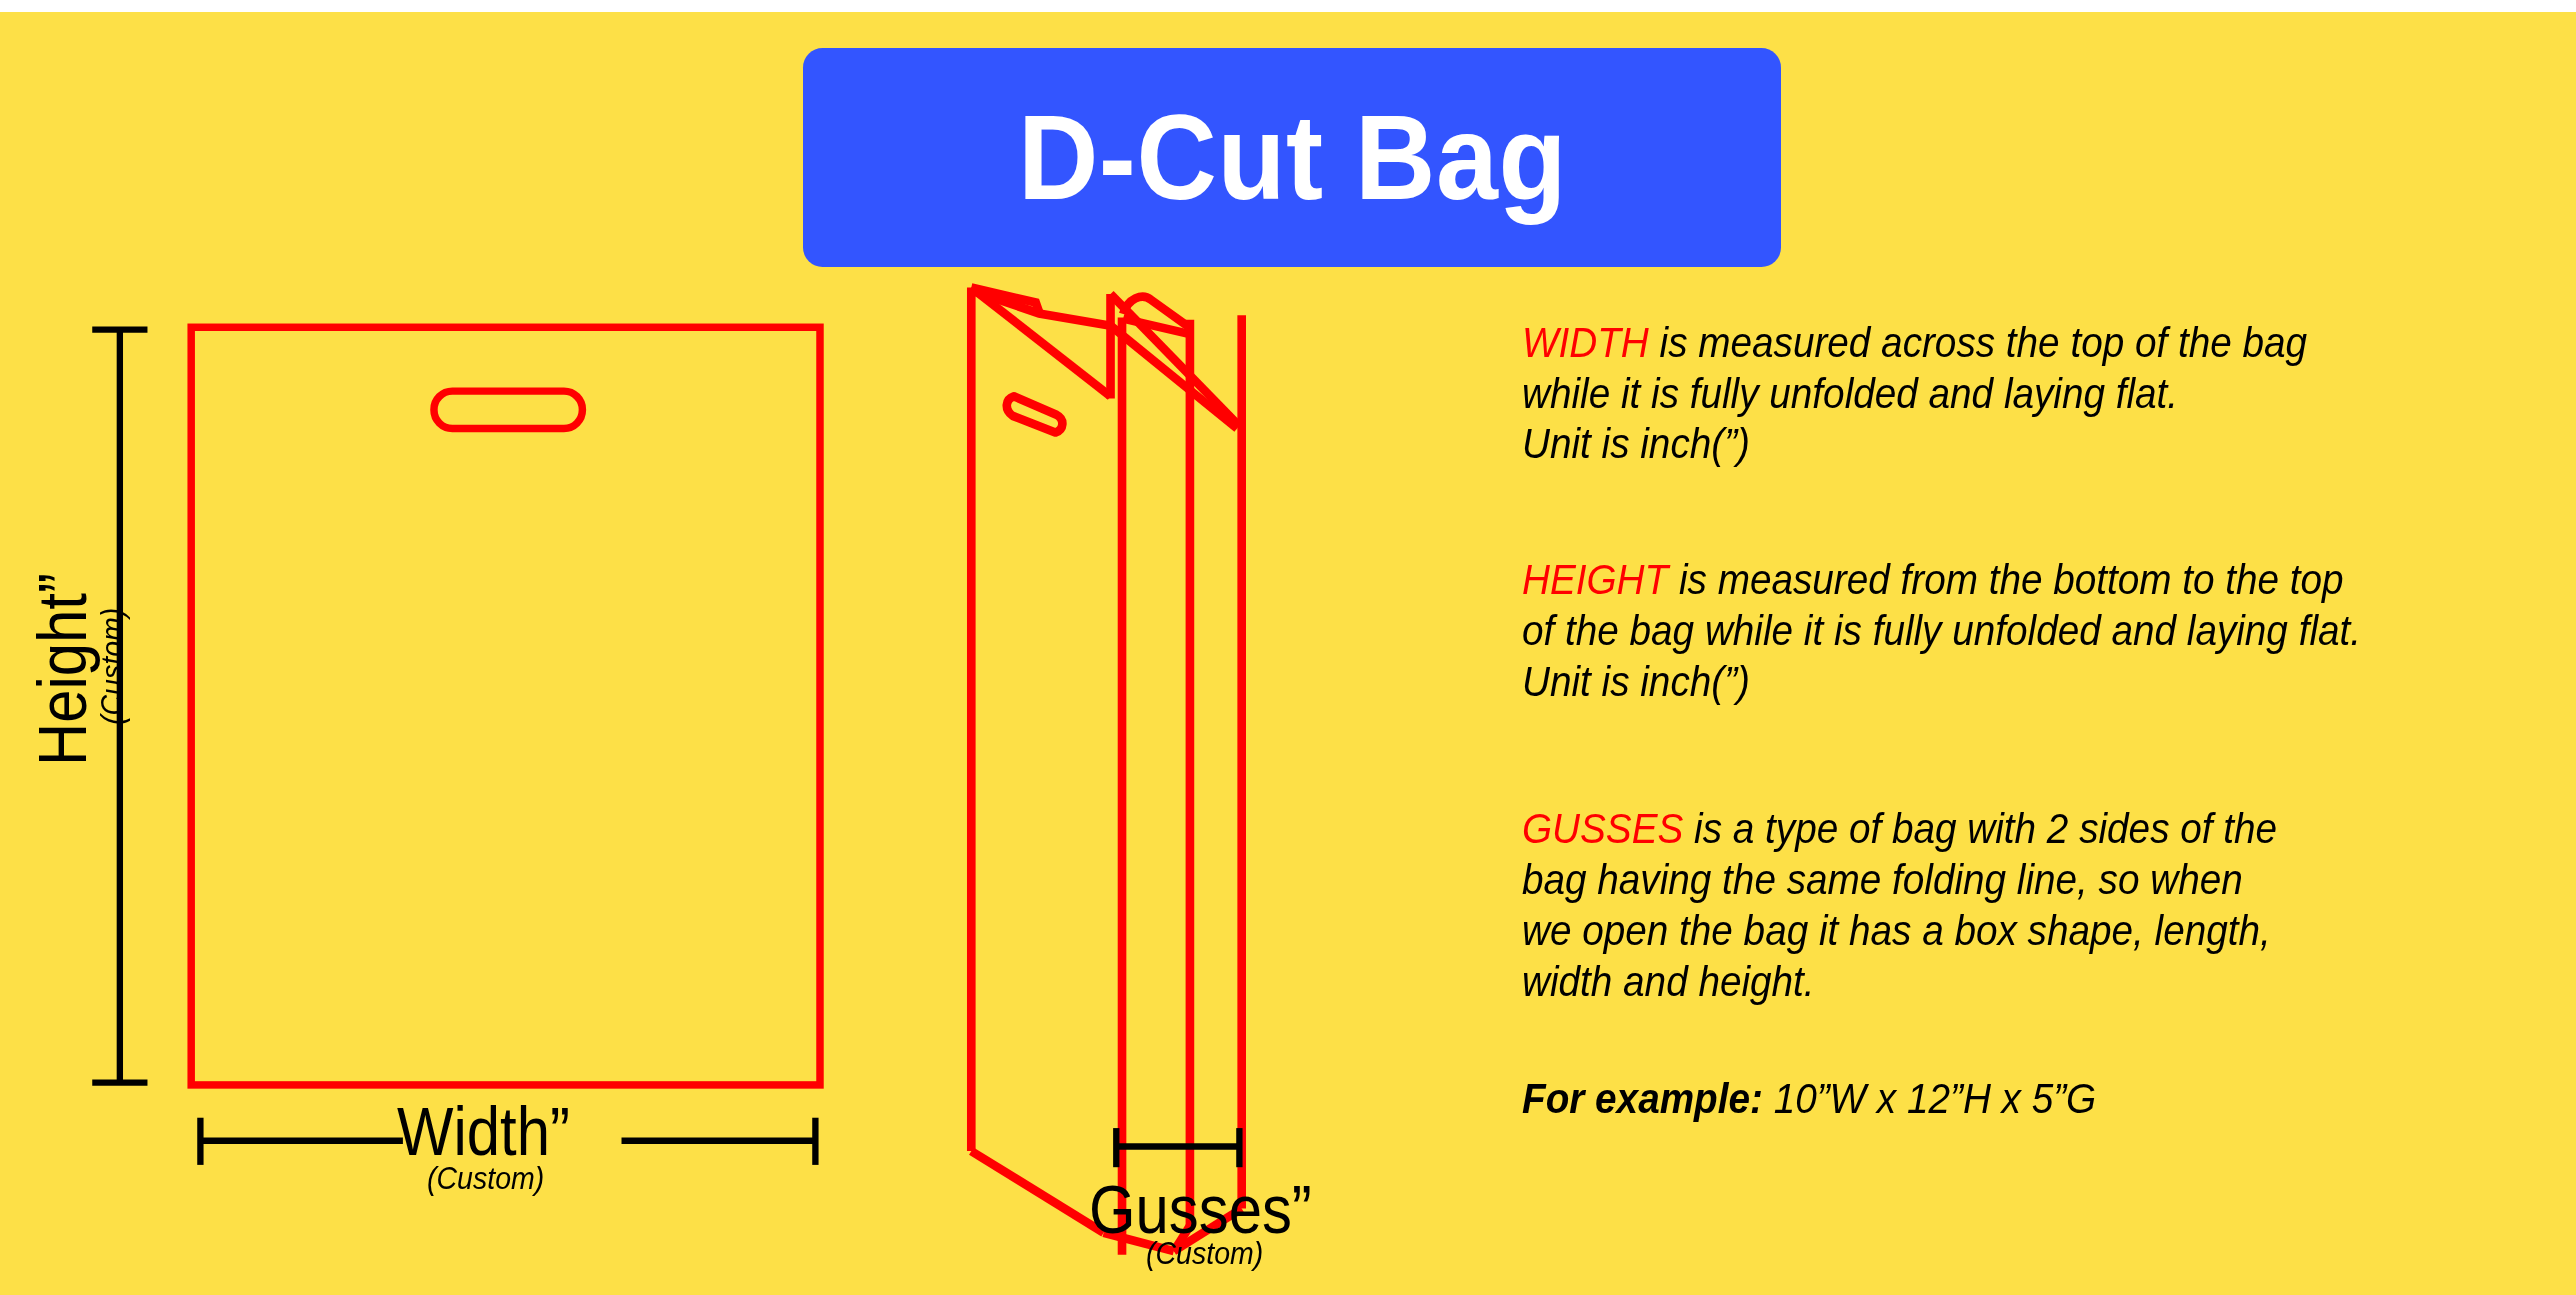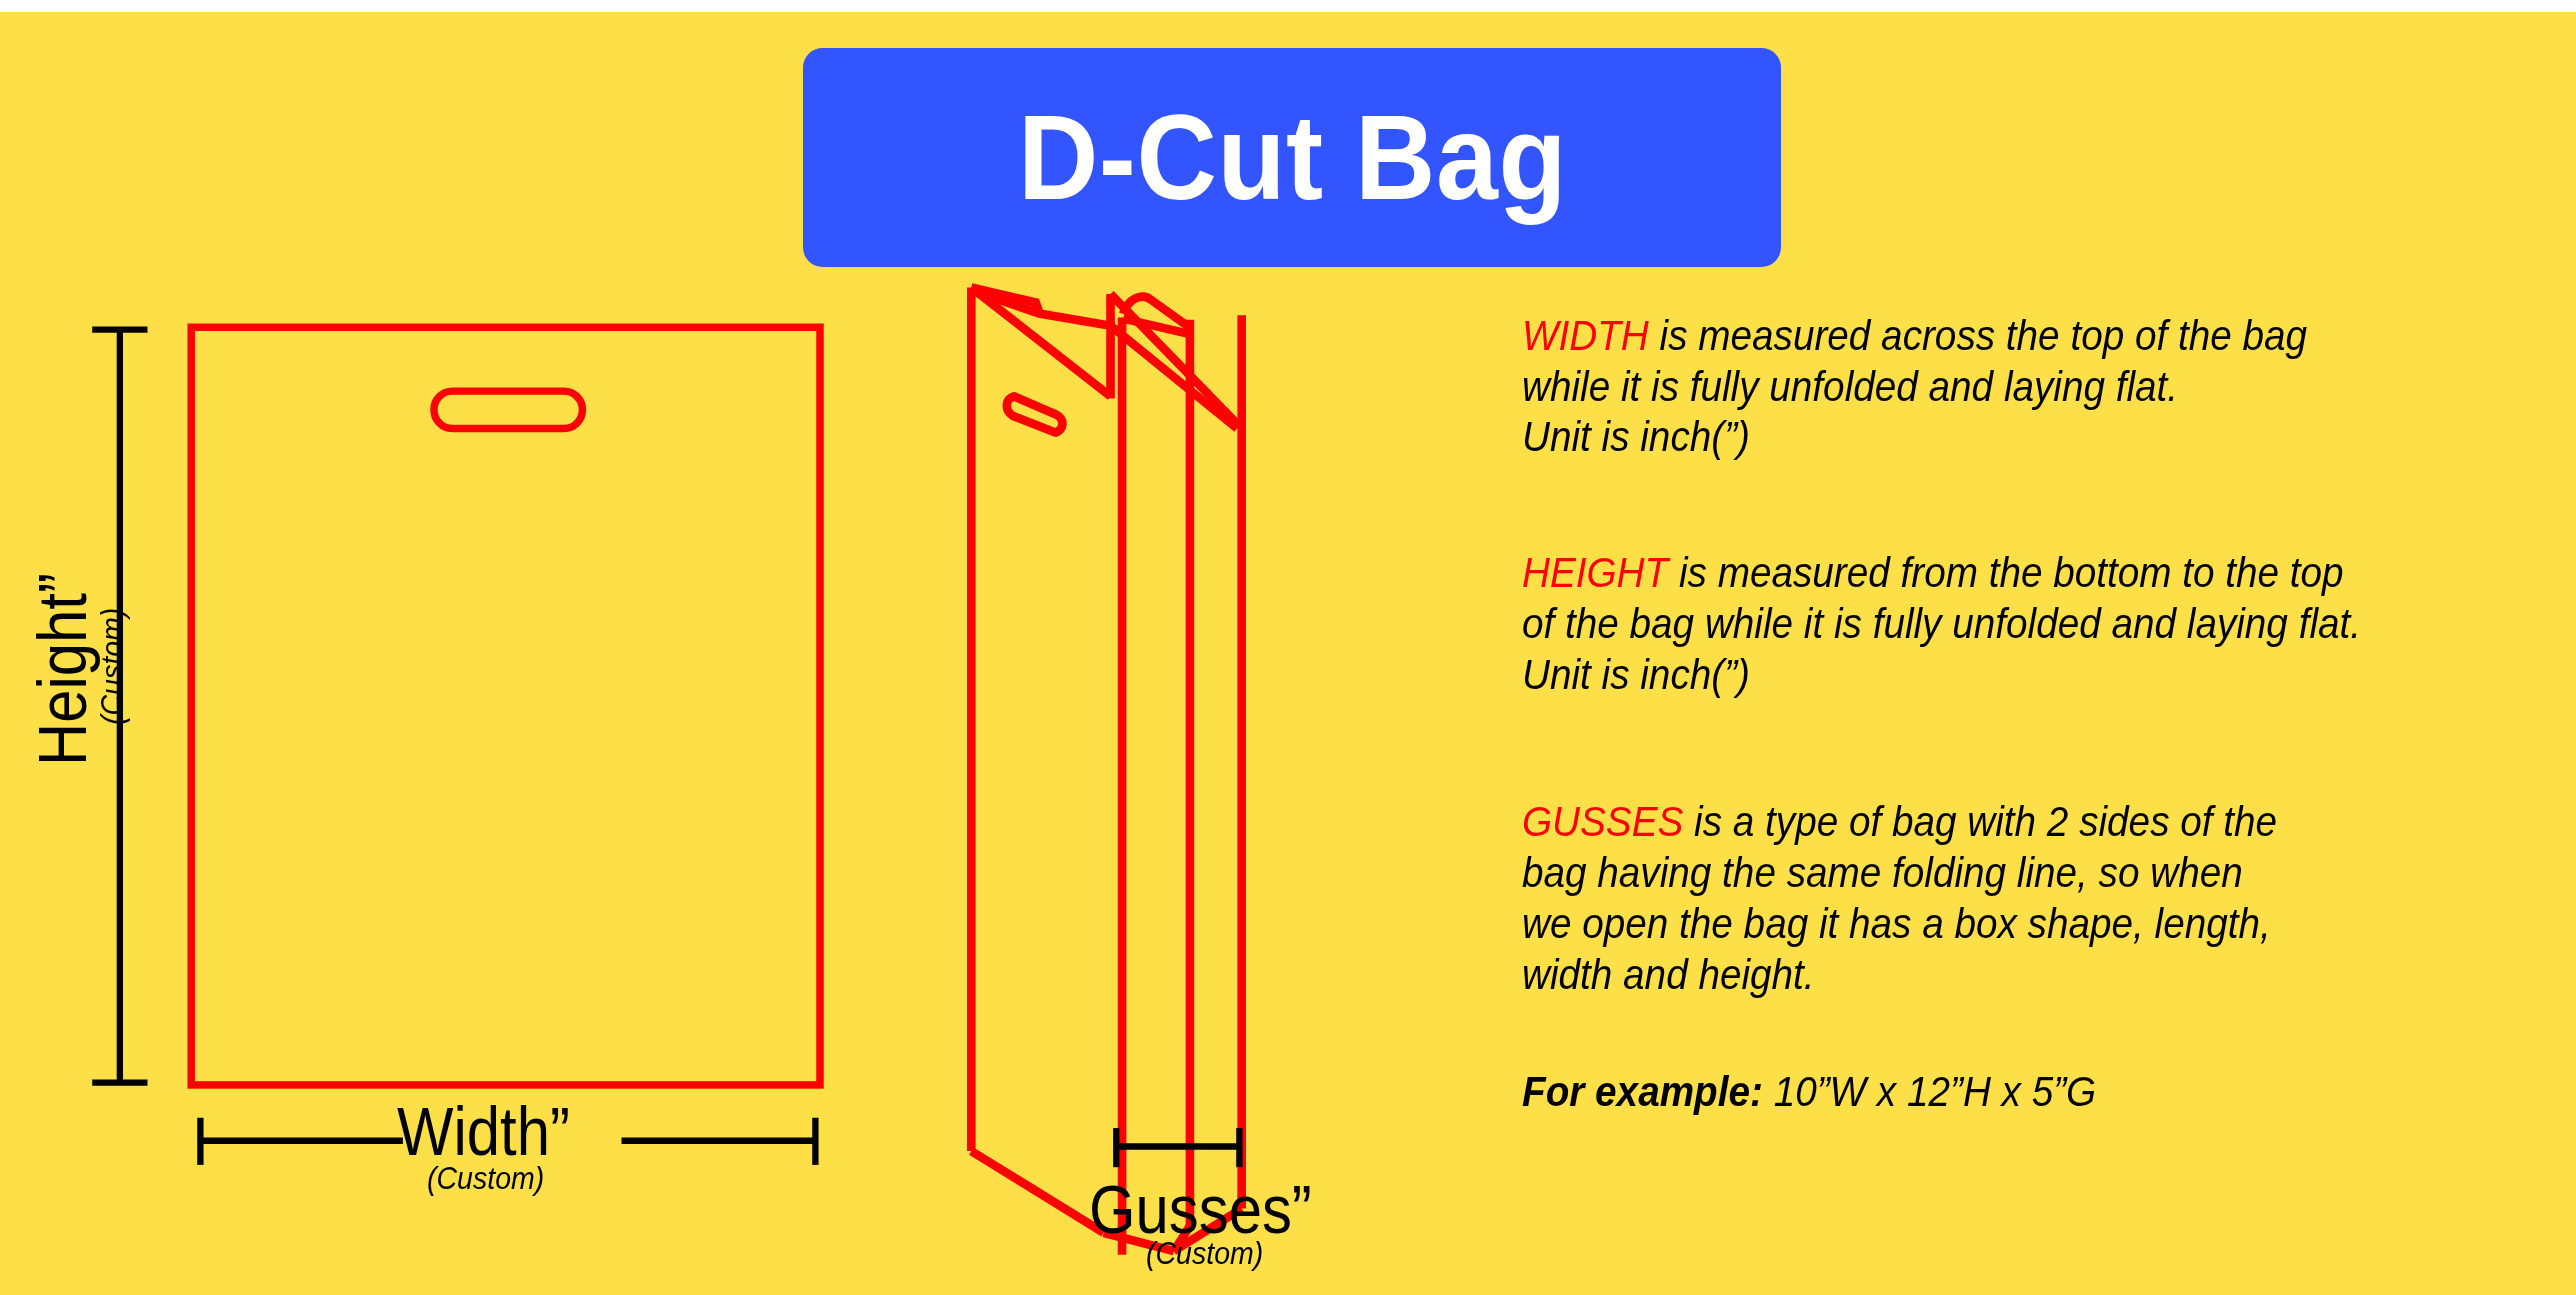--- a/index.html
+++ b/index.html
@@ -115,7 +115,7 @@
   #info-column {
     position: absolute;
     left: 1522px;
-    top: 298px;
+    top: 305px;
     width: 1036px;
   }
   .info-para {

